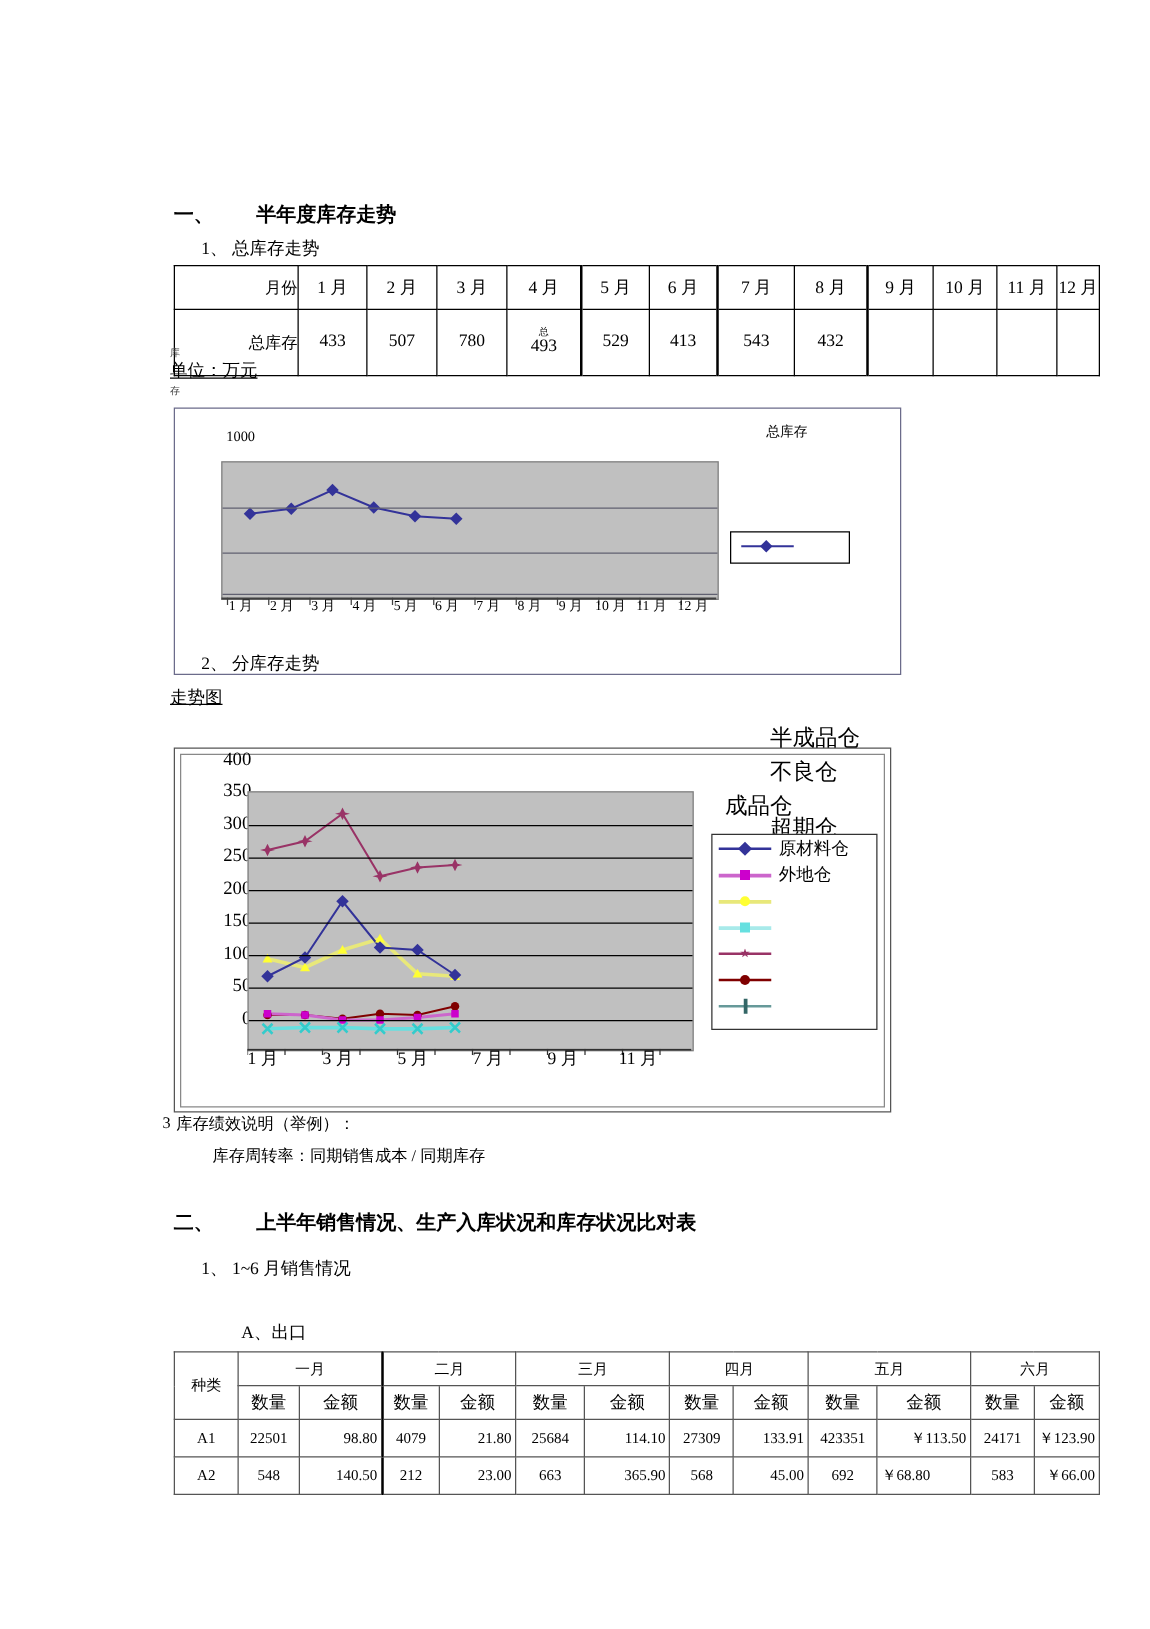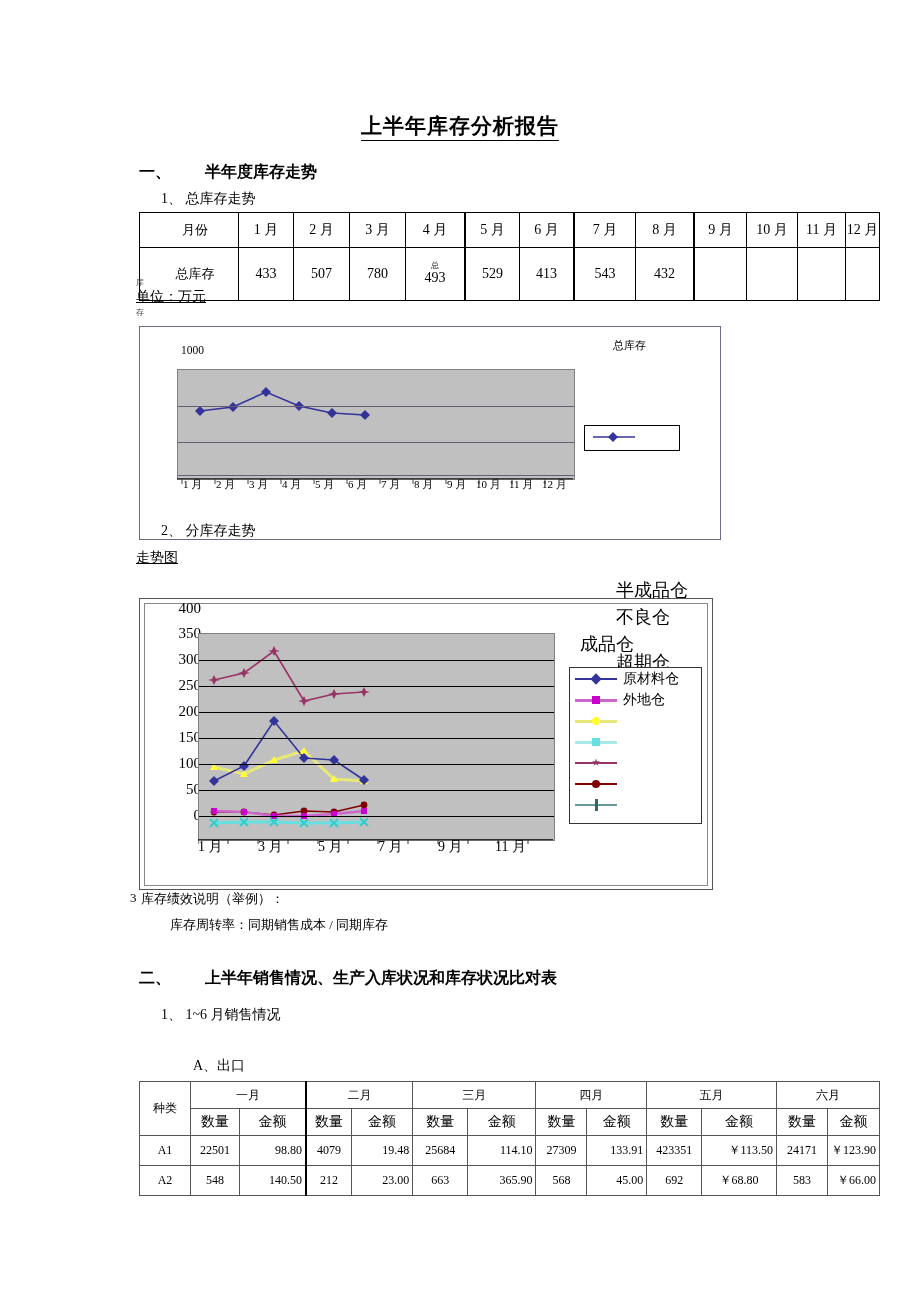--- a/index.html
+++ b/index.html
@@ -83,9 +83,6 @@
 
 <div class="page">
 
-  <div class="abs doc-title">
-    <span>上半年库存分析报告</span>
-  </div>
 
   <div class="abs h1" style="left:139px;top:162px;">一、</div>
   <div class="abs h1" style="left:205px;top:162px;">半年度库存走势</div>

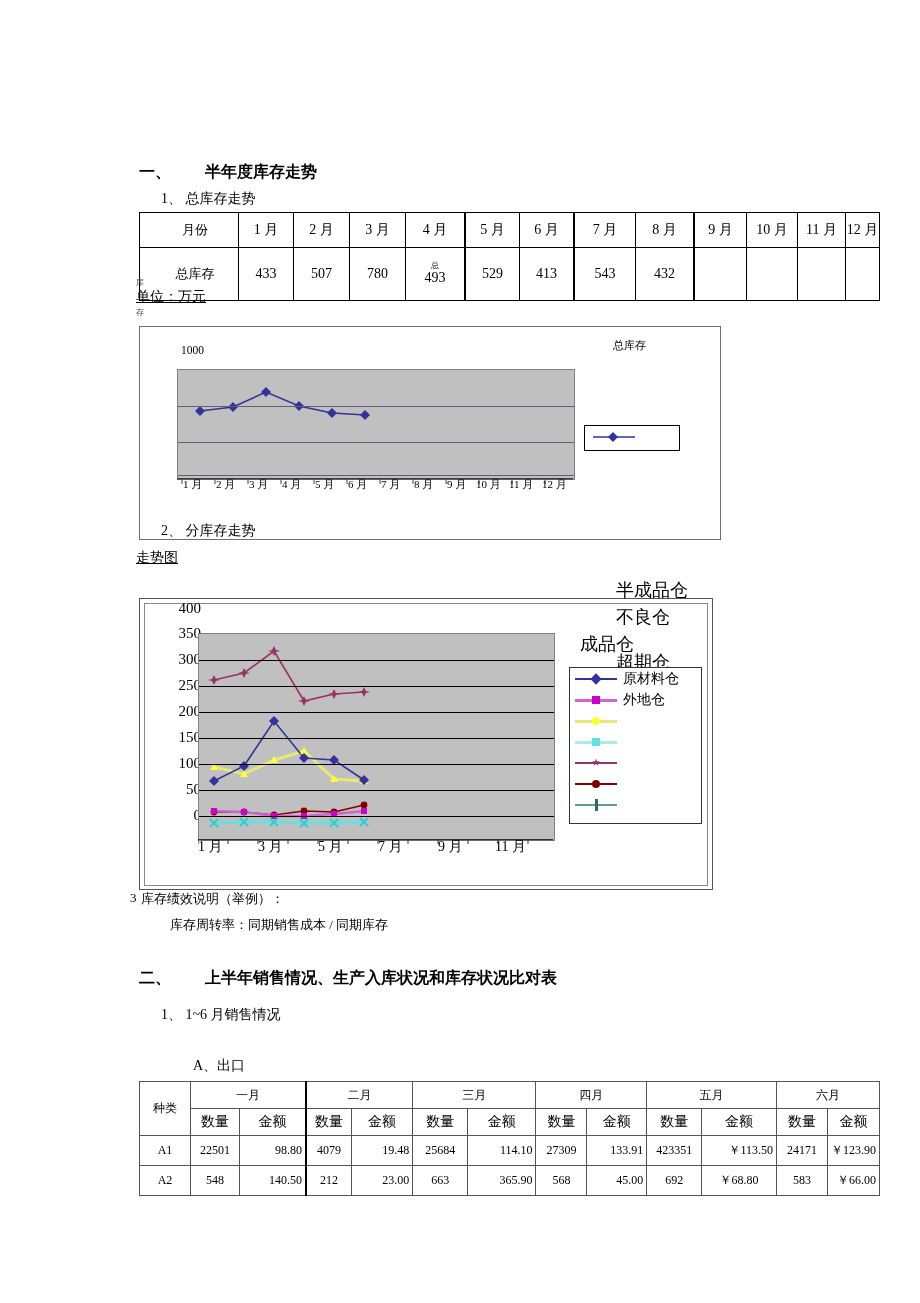--- a/index.html
+++ b/index.html
@@ -33,7 +33,7 @@
     padding:0;height:34px;
   }
   .t1 tr.row2 td{height:52px;}
-  .t1 td.lbl{font-size:13px;padding-left:12px;text-align:center;}
+  .t1 td.lbl{font-size:13px;padding-left:12px;text-align:right;}
   .t1 .sup{display:block;font-size:8px;line-height:8px;}
   .t1 .thickR{border-right-width:2px;}
 

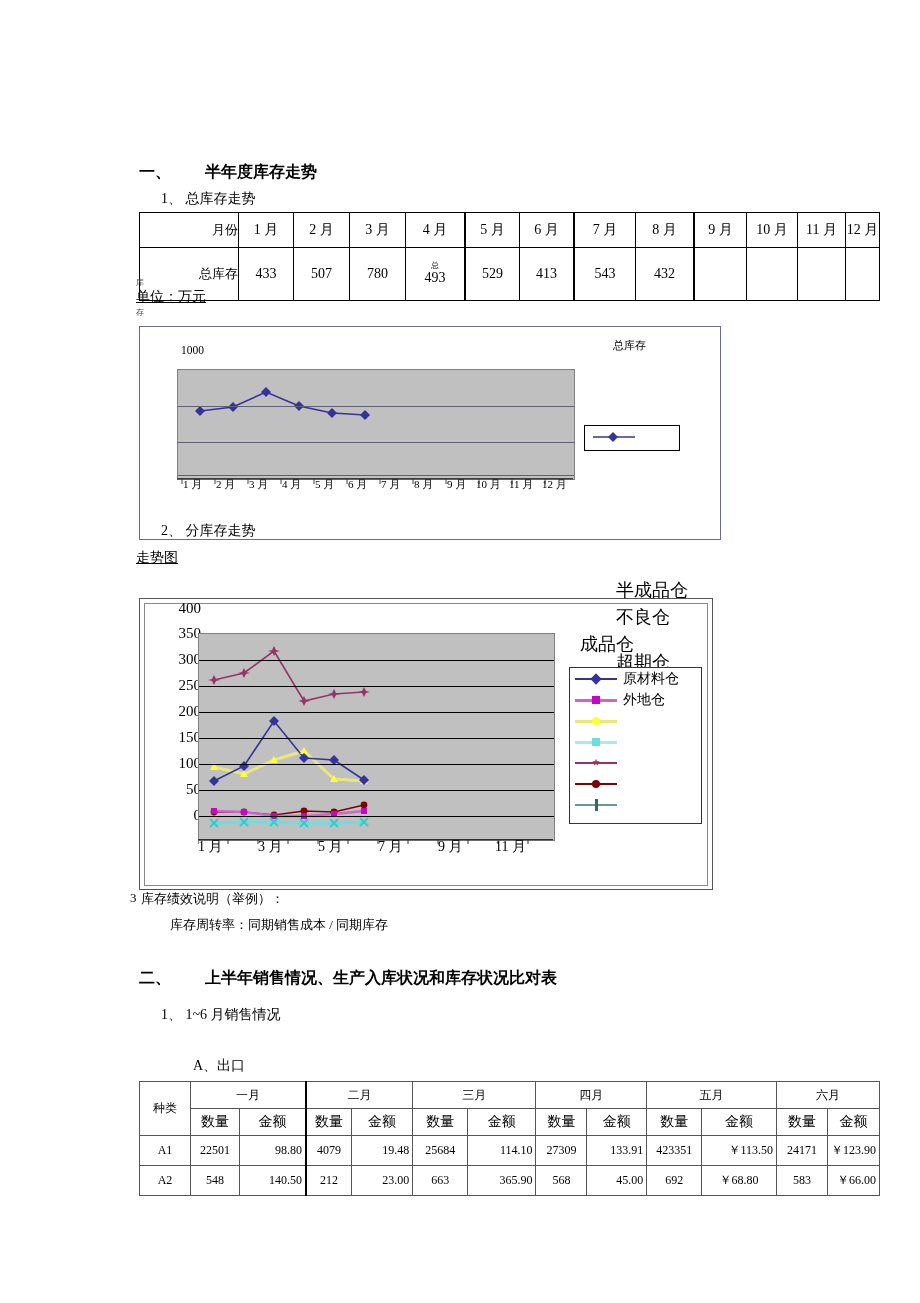--- a/index.html
+++ b/index.html
@@ -409,7 +409,7 @@
       <td>22501</td>
       <td style="text-align:right">98.80</td>
       <td class="vL">4079</td>
-      <td style="text-align:right">19.48</td>
+      <td style="text-align:right">21.80</td>
       <td>25684</td>
       <td style="text-align:right">114.10</td>
       <td>27309</td>

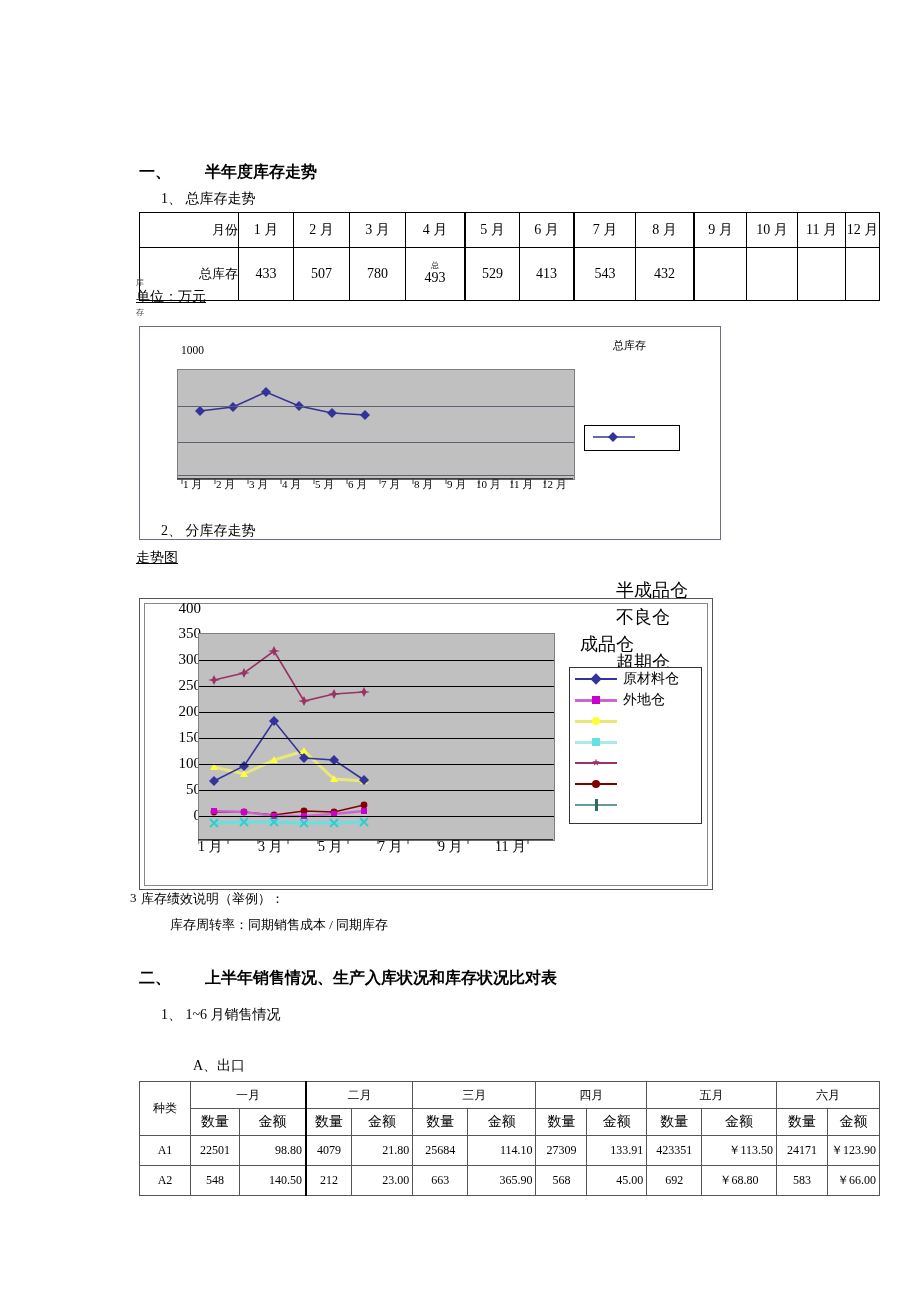--- a/index.html
+++ b/index.html
@@ -430,7 +430,7 @@
       <td>568</td>
       <td style="text-align:right">45.00</td>
       <td>692</td>
-      <td style="text-align:center">￥68.80</td>
+      <td style="text-align:left">￥68.80</td>
       <td>583</td>
       <td style="text-align:right">￥66.00</td>
     </tr>

